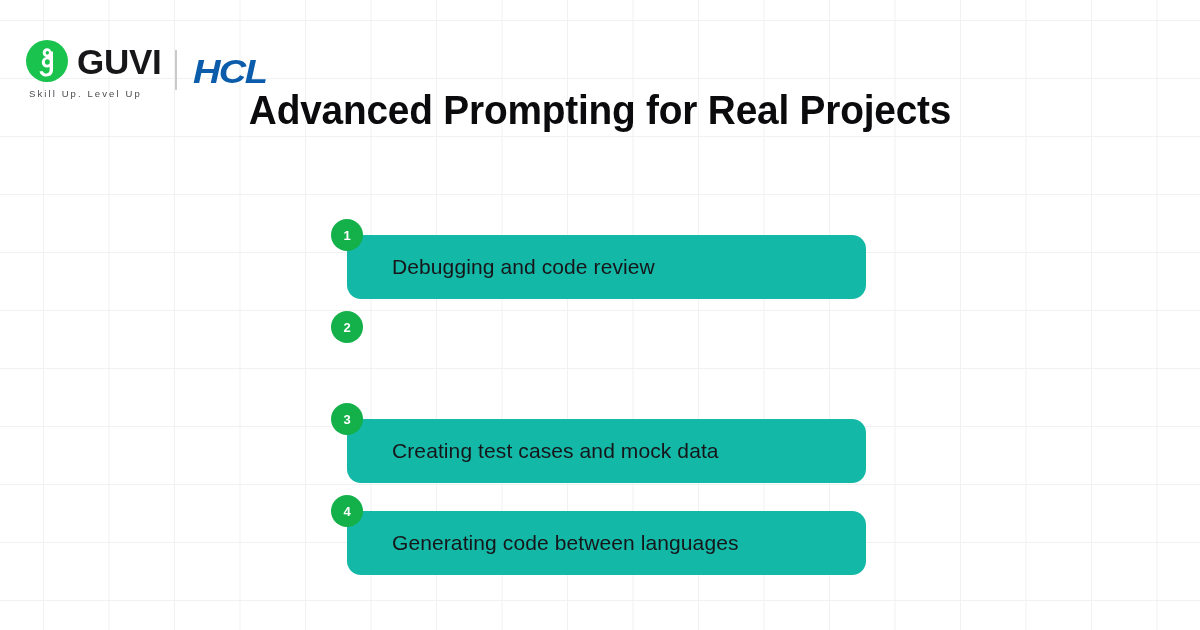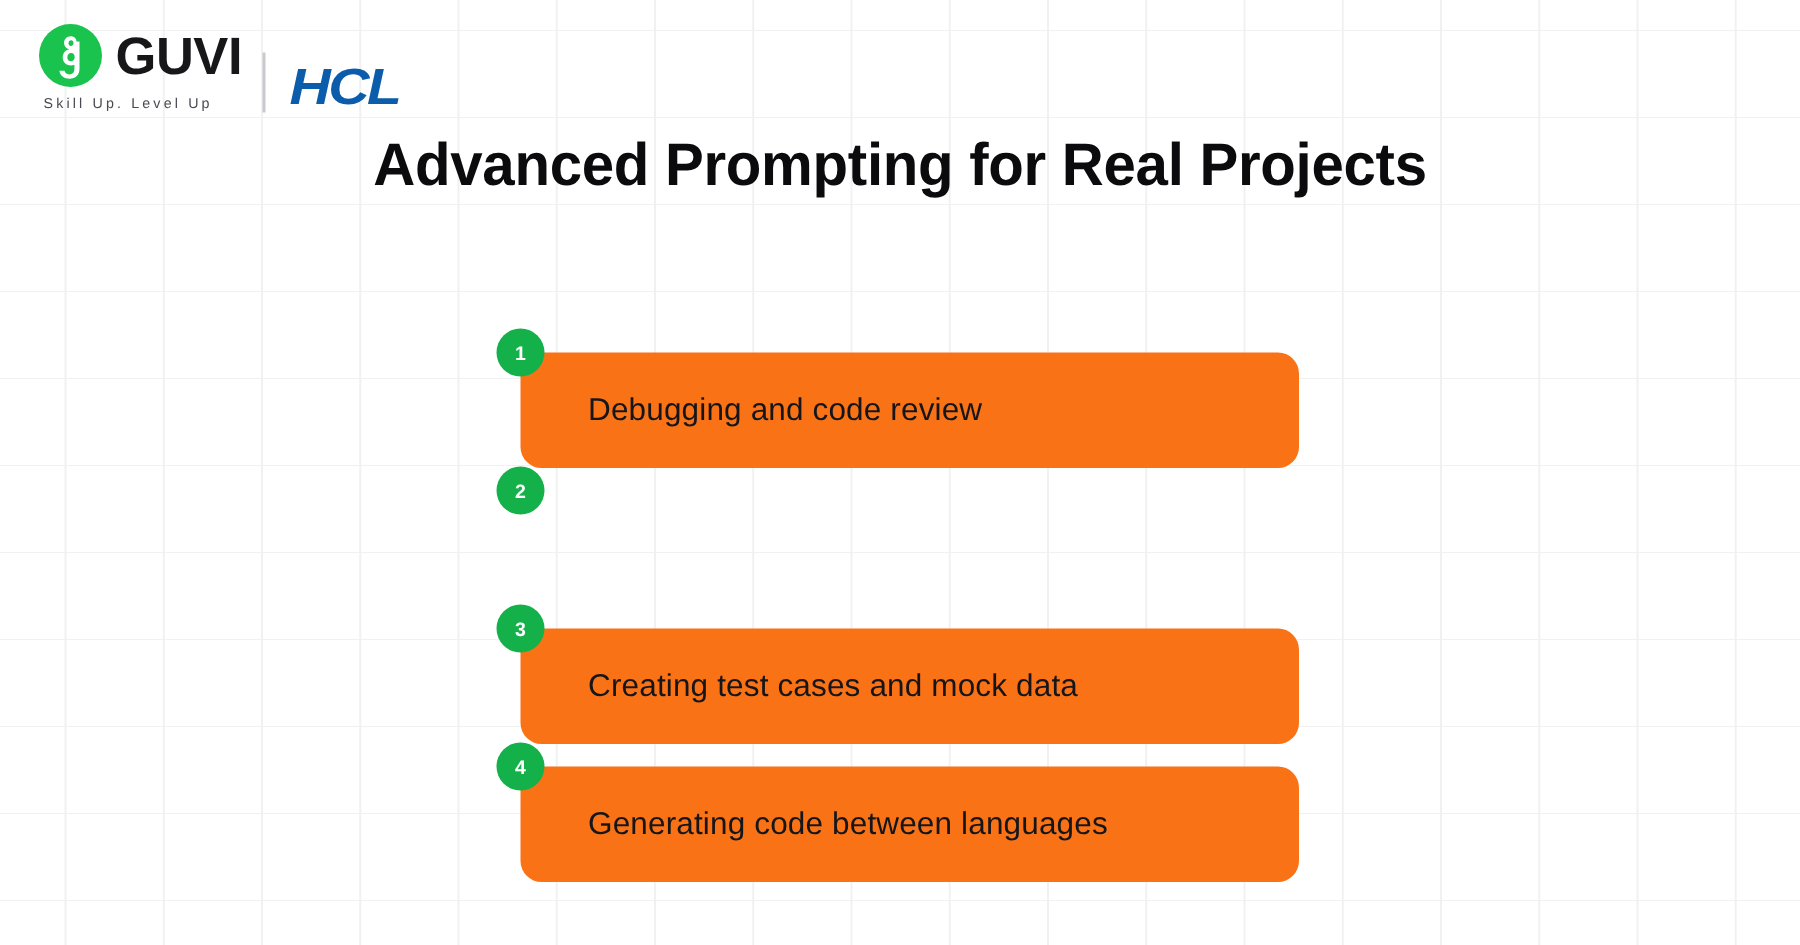--- a/index.html
+++ b/index.html
@@ -38,9 +38,9 @@
   #logo-lockup {
     position: absolute;
     left: 26px;
-    top: 16px;
-    display: flex;
-    align-items: flex-end;
+    top: 40px;
+    display: flex;
+    align-items: center;
   }
 
   .guvi-block {

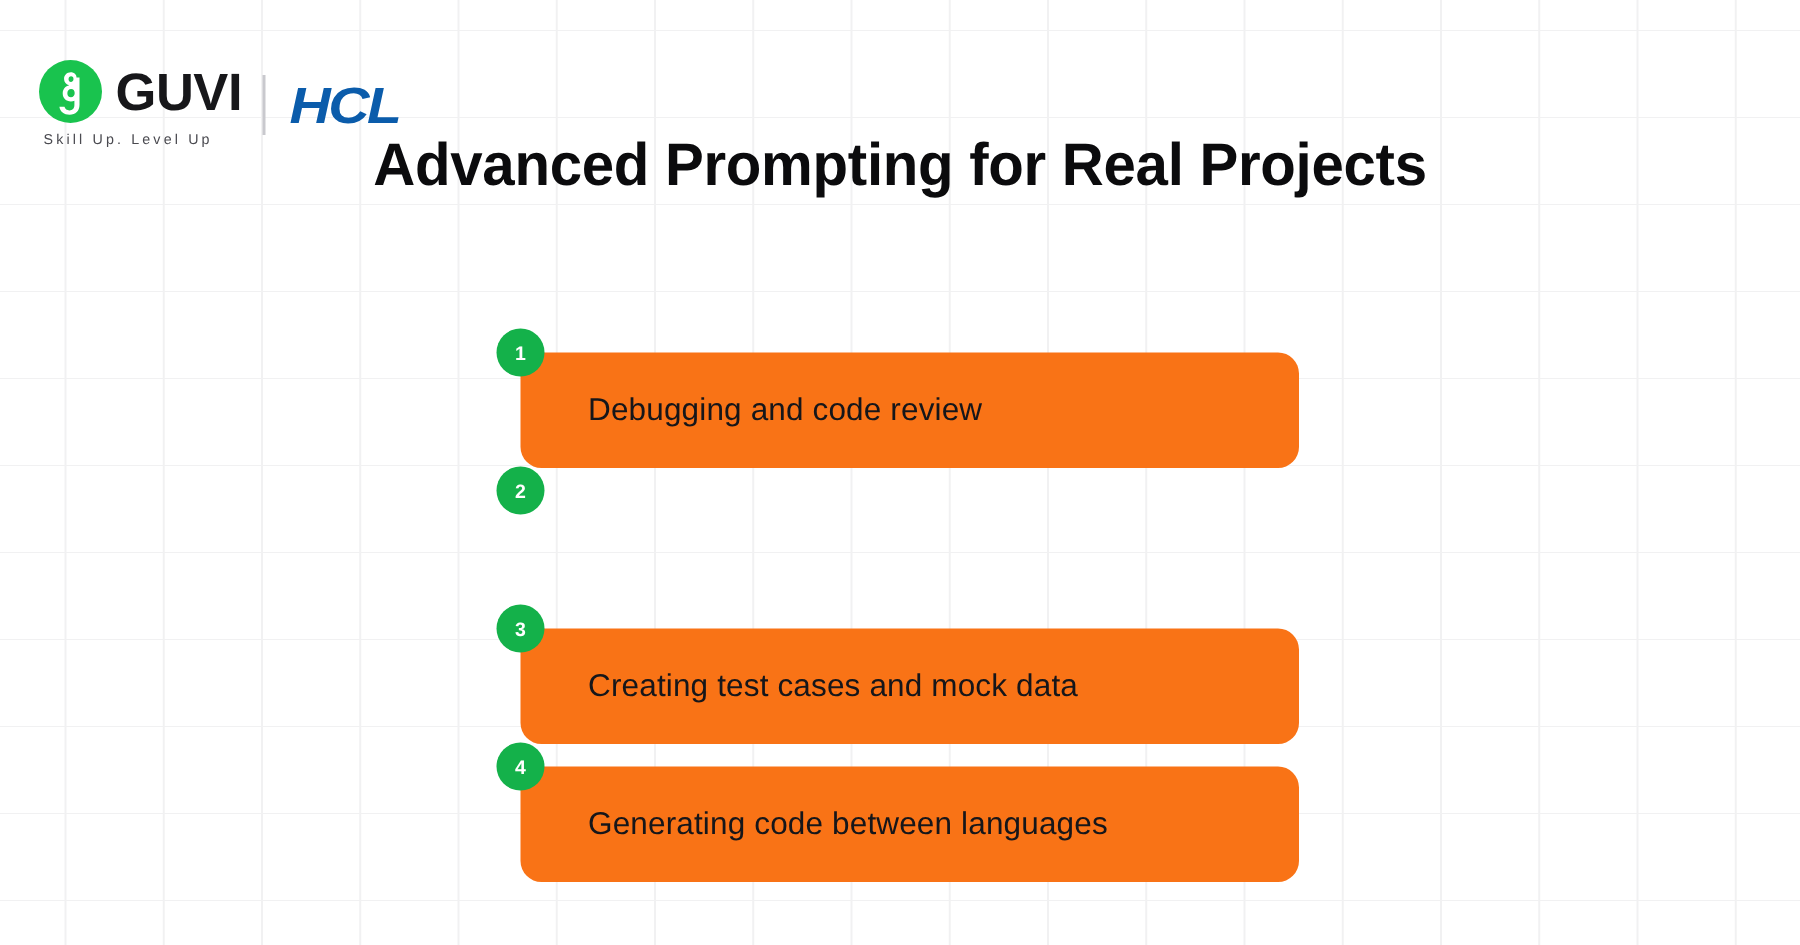--- a/index.html
+++ b/index.html
@@ -134,8 +134,8 @@
     left: 16px;
     top: 16px;
     width: 519px;
-    height: 77px;
-    background: #f97316;
+    height: 64px;
+    background: #14b8a6;
     border-radius: 14px;
     display: flex;
     align-items: center;

